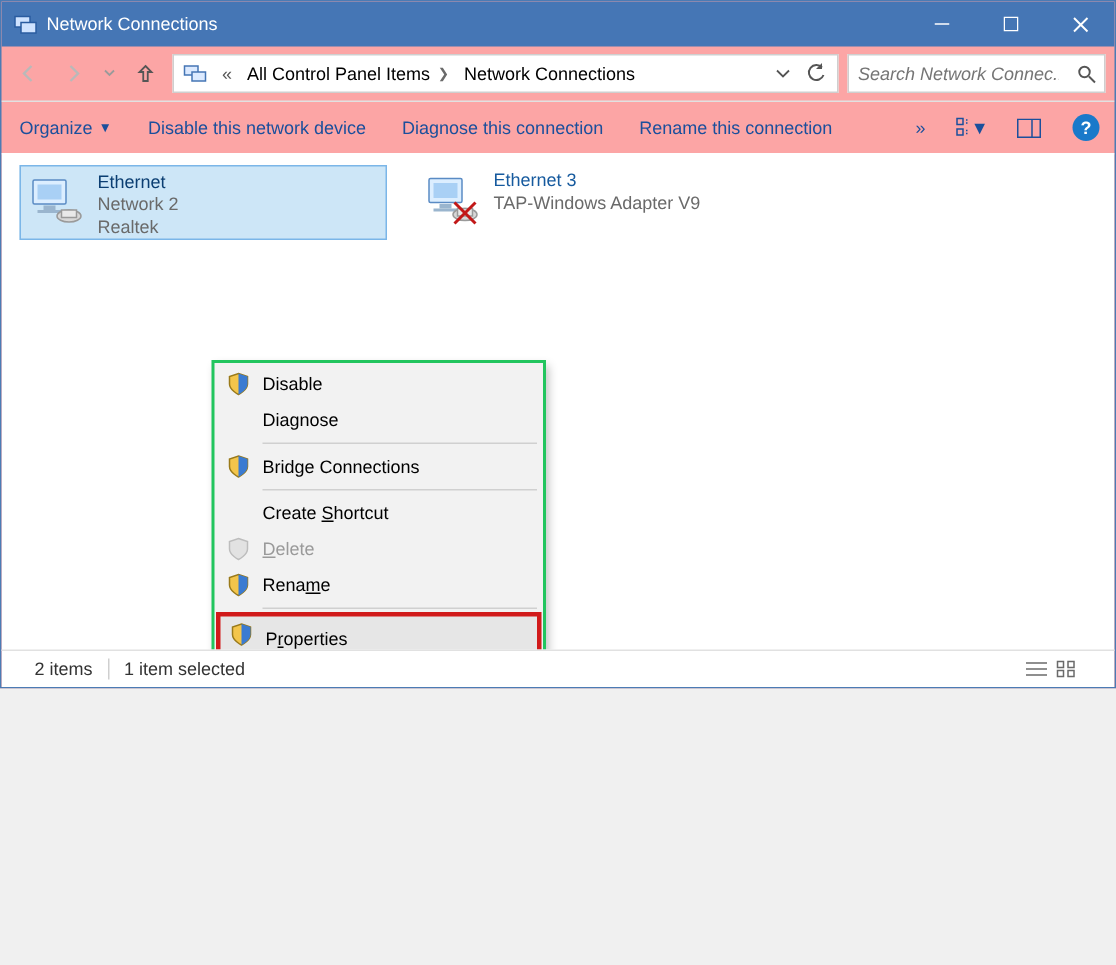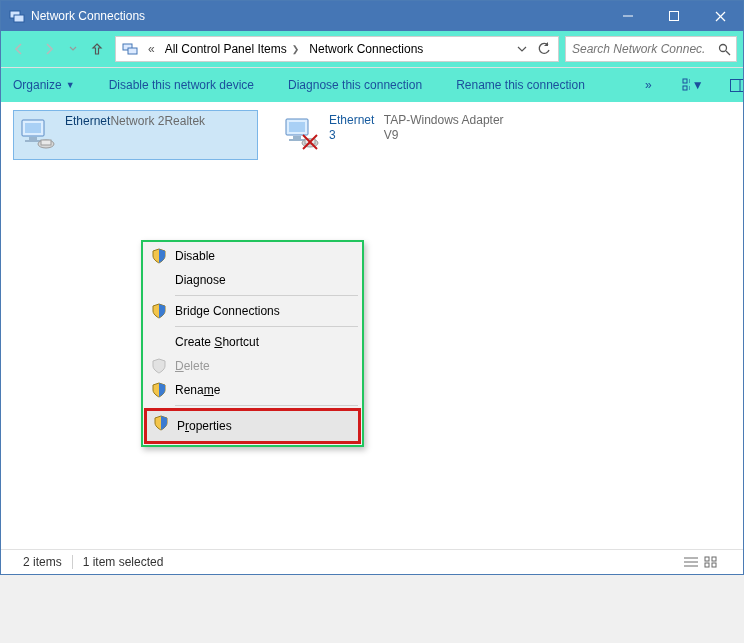--- a/index.html
+++ b/index.html
@@ -3,7 +3,7 @@
 <meta charset="utf-8">
 <style>
   html,body{margin:0;padding:0;font-family:"Segoe UI",Arial,sans-serif;font-size:12px;color:#000;background:#f0f0f0;}
-  .window{width:744px;height:575px;background:#5eead4;border:1px solid #4b7bb4;box-sizing:border-box;position:relative;overflow:hidden;}
+  .window{width:744px;height:459px;background:#fca5a5;border:1px solid #4b7bb4;box-sizing:border-box;position:relative;overflow:hidden;}
   
   .titlebar{height:30px;background:#4576b5;display:flex;align-items:center;color:#fff;}
   .titlebar .icon-slot{width:16px;height:16px;margin:0 6px 0 8px;display:flex;align-items:center;justify-content:center;}

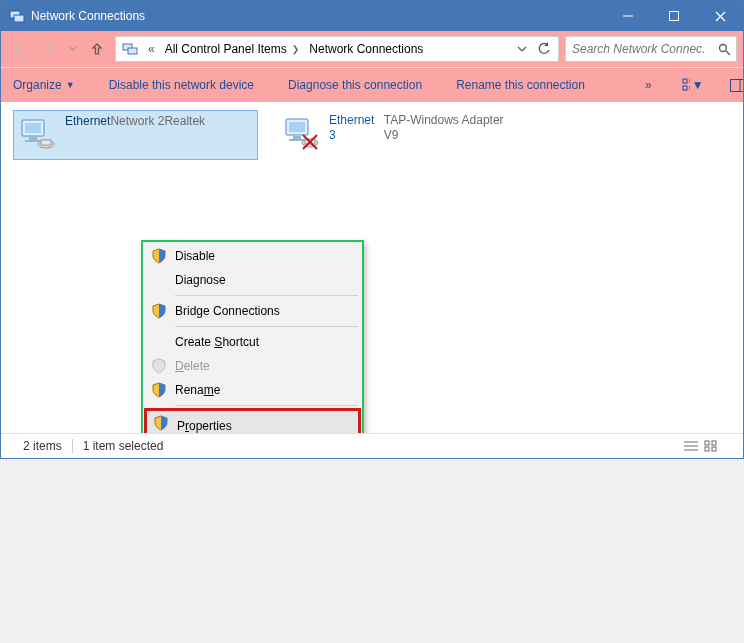--- a/index.html
+++ b/index.html
@@ -28,7 +28,7 @@
   .searchbox input{flex:1;border:none;outline:none;font:inherit;font-style:italic;color:#7a7a7a;padding:0 6px;min-width:0;background:transparent;}
   .searchbox .sb{width:24px;height:100%;display:flex;align-items:center;justify-content:center;color:#555;}
   
-  .cmd-row{height:34px;display:flex;align-items:center;border-bottom:1px solid #e6e6e6;padding:0 8px;gap:26px;}
+  .cmd-row{height:34px;display:flex;align-items:center;border-bottom:1px solid #e6e6e6;padding:0 8px;gap:16px;justify-content:flex-end;}
   .cmd-item{color:#1b4f9c;display:flex;align-items:center;gap:4px;height:100%;padding:0 4px;white-space:nowrap;}
   .cmd-item .dd{font-size:9px;color:#1b4f9c;}
   .cmd-row .gap{flex:1;}

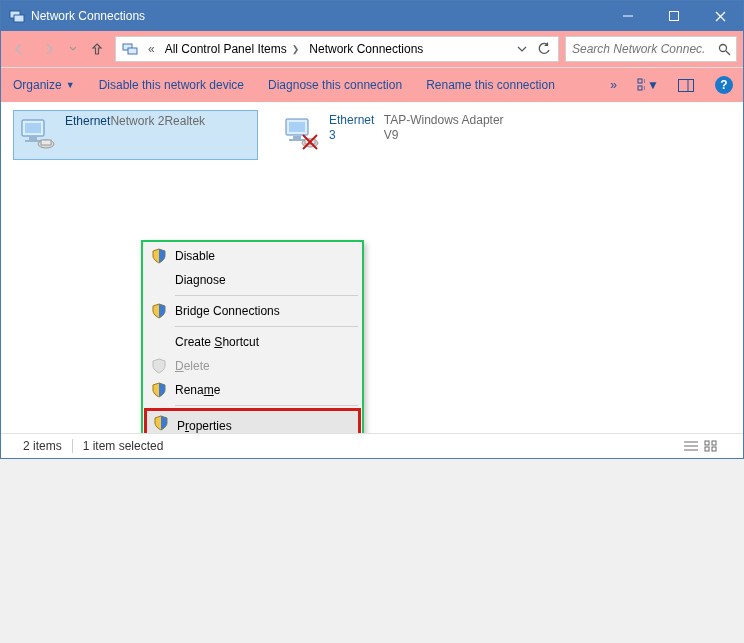--- a/index.html
+++ b/index.html
@@ -40,7 +40,7 @@
   .conn{width:245px;height:50px;display:flex;align-items:flex-start;padding:3px;box-sizing:border-box;}
   .conn.selected{background:#cde6f7;border:1px solid #7bb6e8;}
   .conn .nic-icon{width:40px;height:40px;margin-right:8px;display:flex;align-items:center;justify-content:center;}
-  .conn .meta{display:flex;flex-direction:row;line-height:15px;}
+  .conn .meta{display:flex;flex-direction:column;line-height:15px;}
   .conn .name{color:#165a9e;}
   .conn.selected .name{color:#0b3e72;}
   .conn .l2,.conn .l3{color:#6a6a6a;}

